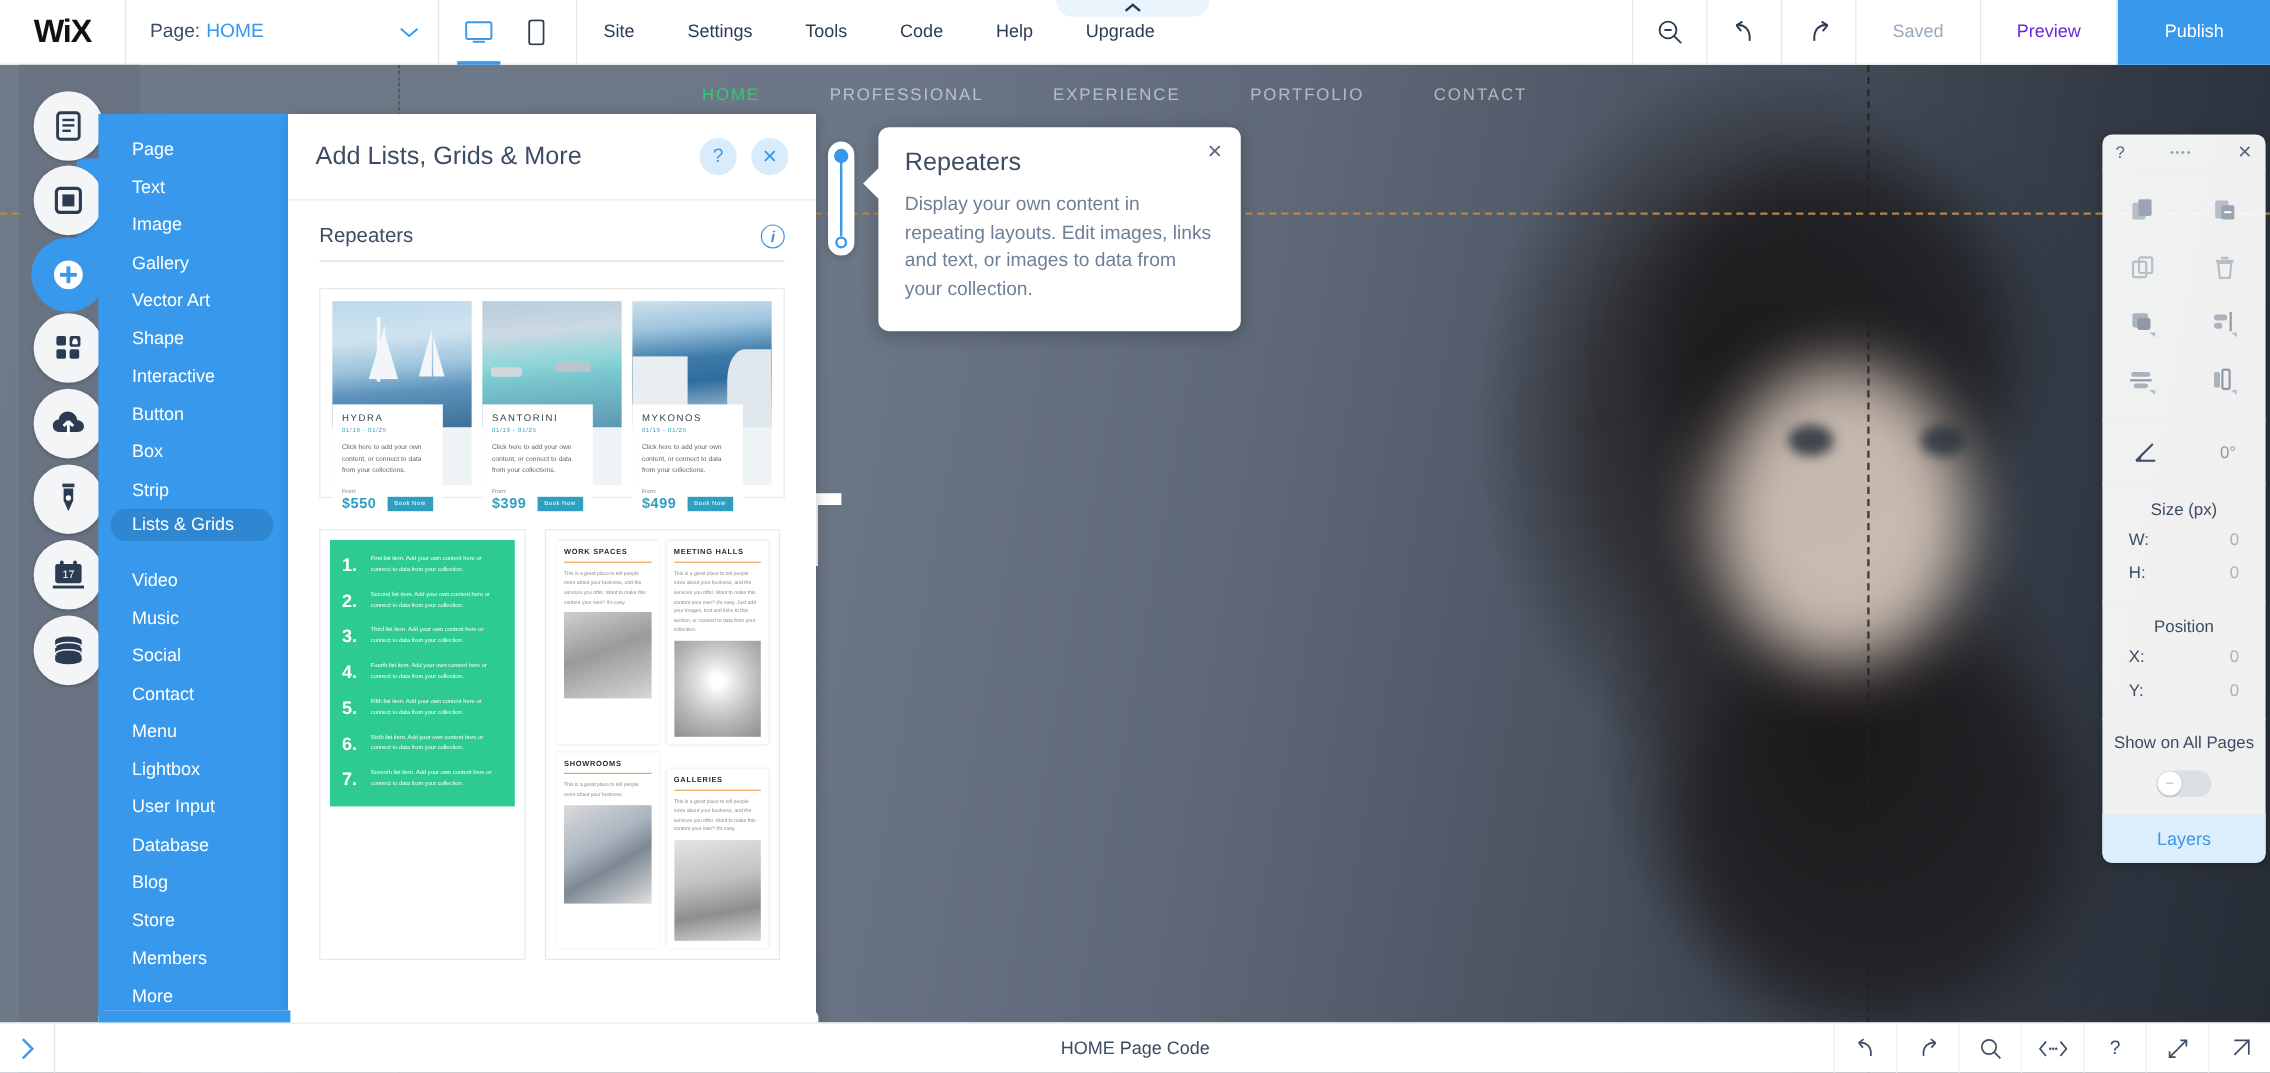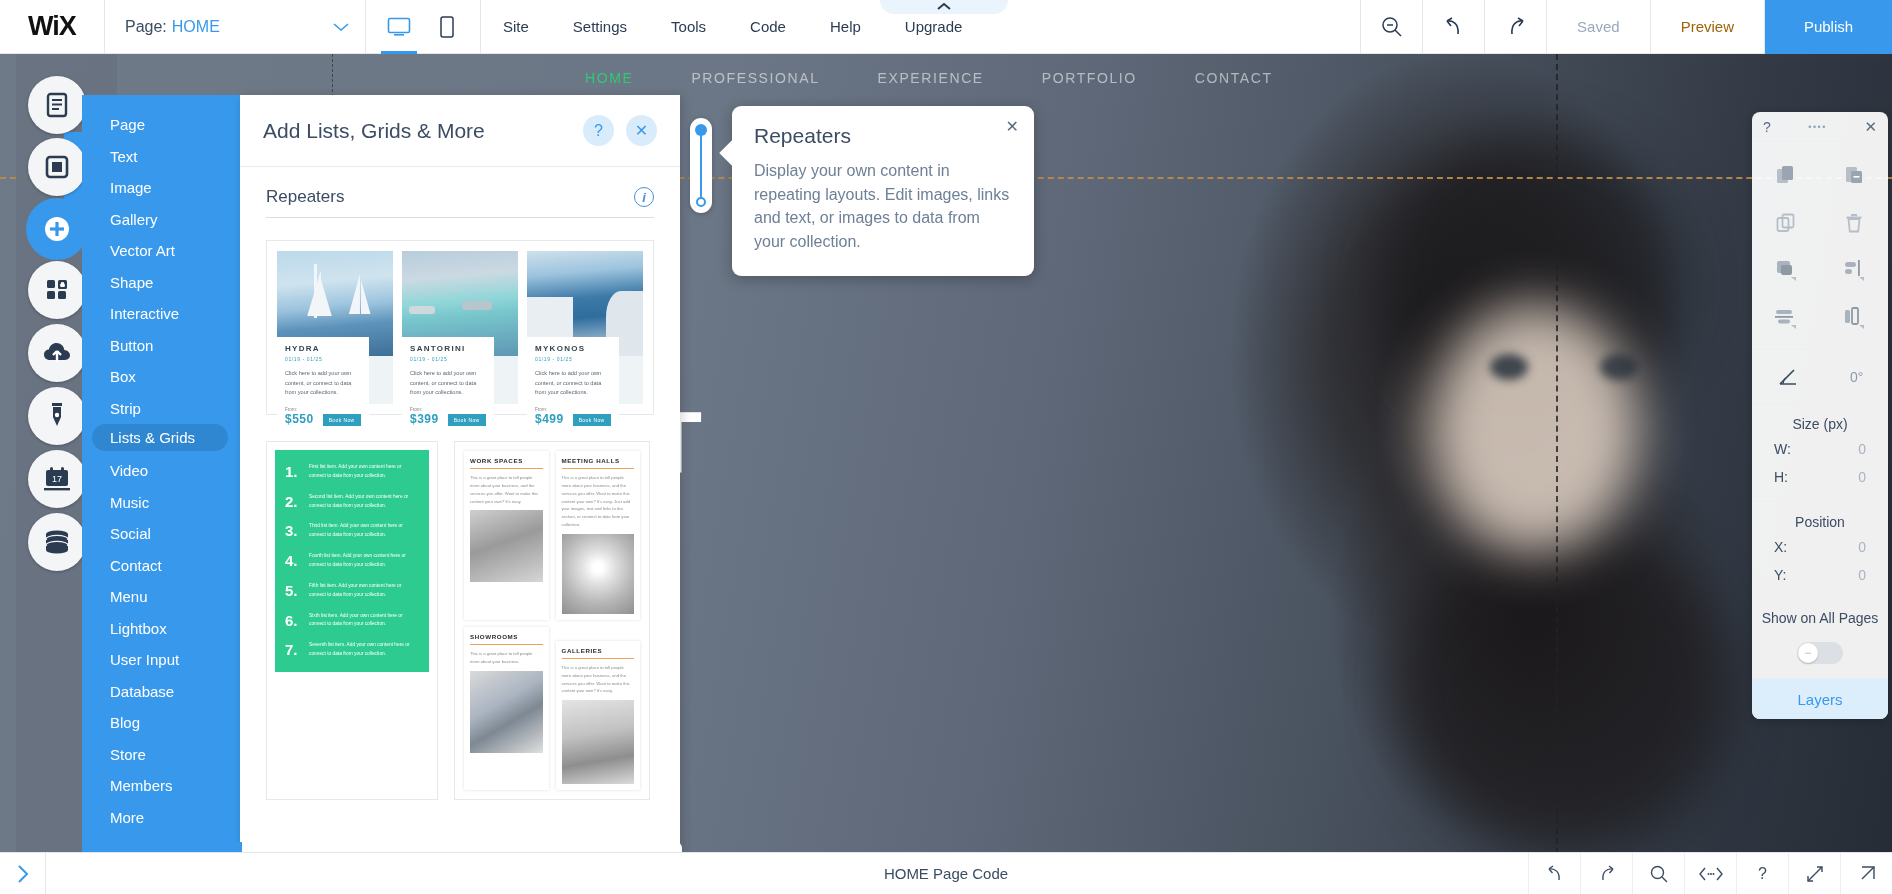--- a/index.html
+++ b/index.html
@@ -23,7 +23,7 @@
   .rt-btn { width:62px; height:54px; display:flex; align-items:center; justify-content:center; border-left:1px solid #e4e6e8; }
   .txt-btn { height:54px; display:flex; align-items:center; justify-content:center; padding:0 30px; font-size:15px; border-left:1px solid #e4e6e8; }
   .saved { color:#9aa9bb; }
-  .preview { color:#a16207; }
+  .preview { color:#6d28d9; }
   .publish { background:#3899ec; color:#fff; width:128px; padding:0; }
   .collapse-tab { position:absolute; left:880px; top:-16px; width:128px; height:30px; background:#eaf4fd; border-radius:0 0 14px 14px; display:flex; align-items:flex-end; justify-content:center; padding-bottom:2px; color:#3b4c63; font-size:13px;}
 

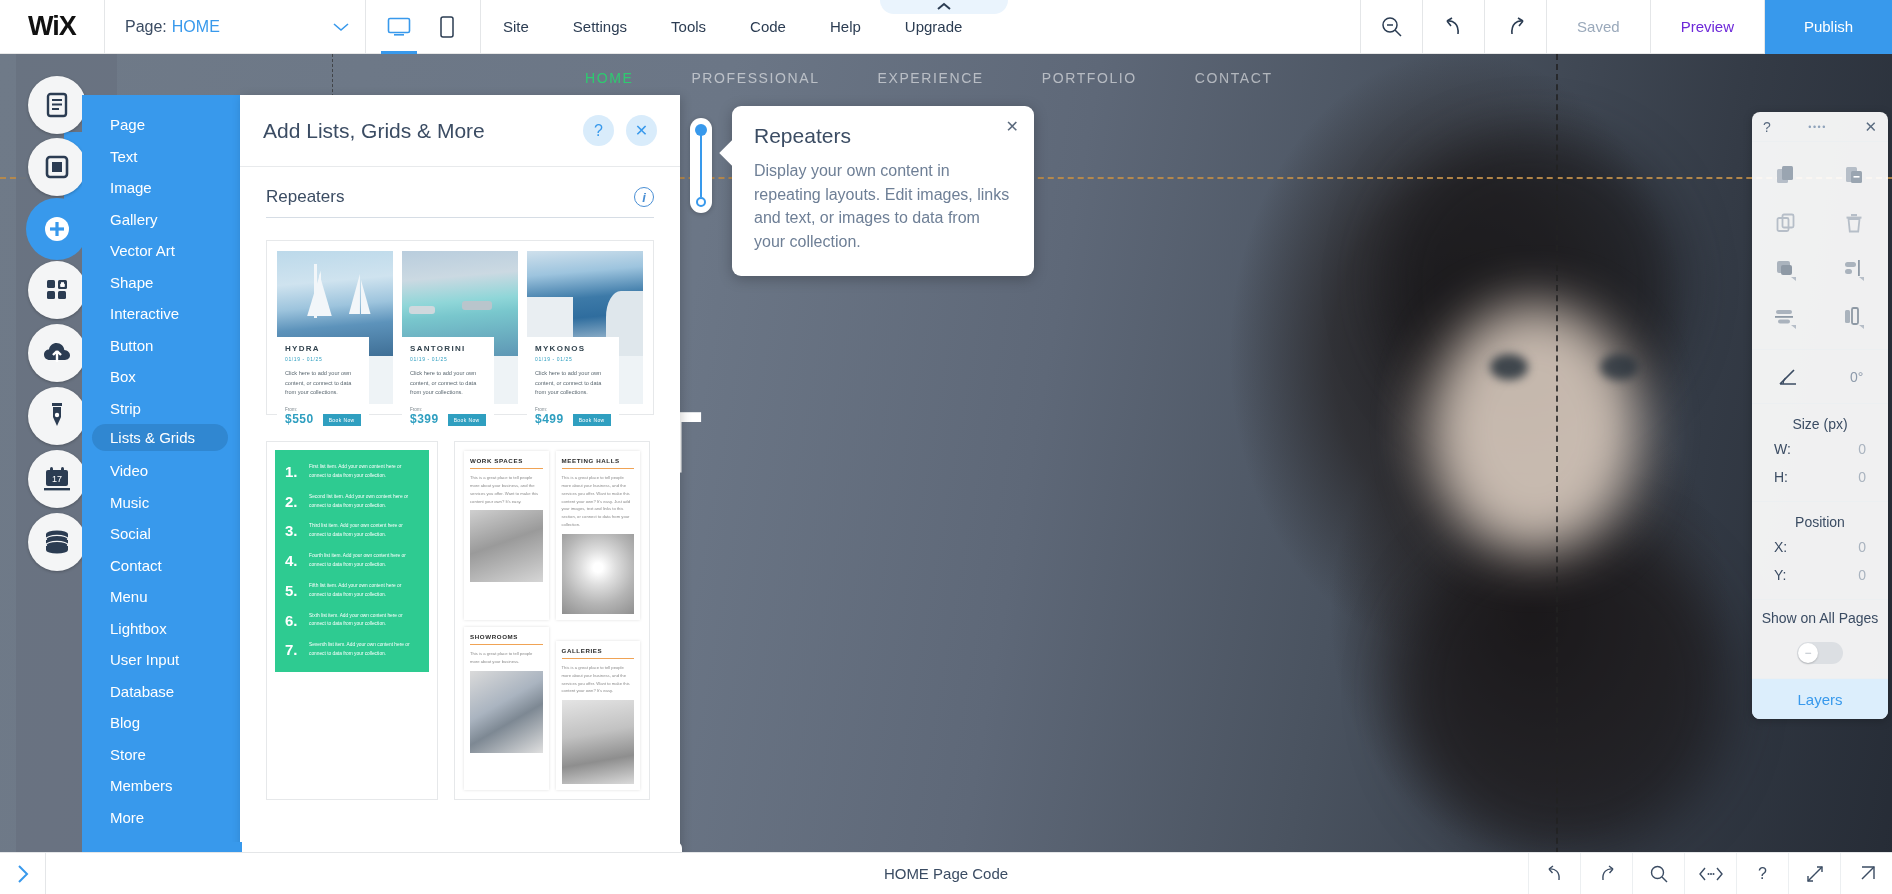--- a/index.html
+++ b/index.html
@@ -77,7 +77,7 @@
   .tcard { flex:1; position:relative; background:#eef3f6; }
   .tcard .img { height:105px; width:100%; }
   .tcard .body { position:absolute; left:0; top:86px; width:79%; background:#fff; padding:7px 8px 9px 8px; }
-  .tc-title { font-size:8px; font-weight:bold; letter-spacing:1.3px; color:#33444f; }
+  .tc-title { font-size:8px; font-weight:normal; letter-spacing:1.3px; color:#33444f; }
   .tc-date { font-size:5px; color:#2f9fc0; letter-spacing:.6px; margin-top:3px; }
   .tc-desc { font-size:5.6px; color:#5a6770; line-height:1.7; margin-top:7px; }
   .tc-foot { display:flex; align-items:flex-end; margin-top:9px; }

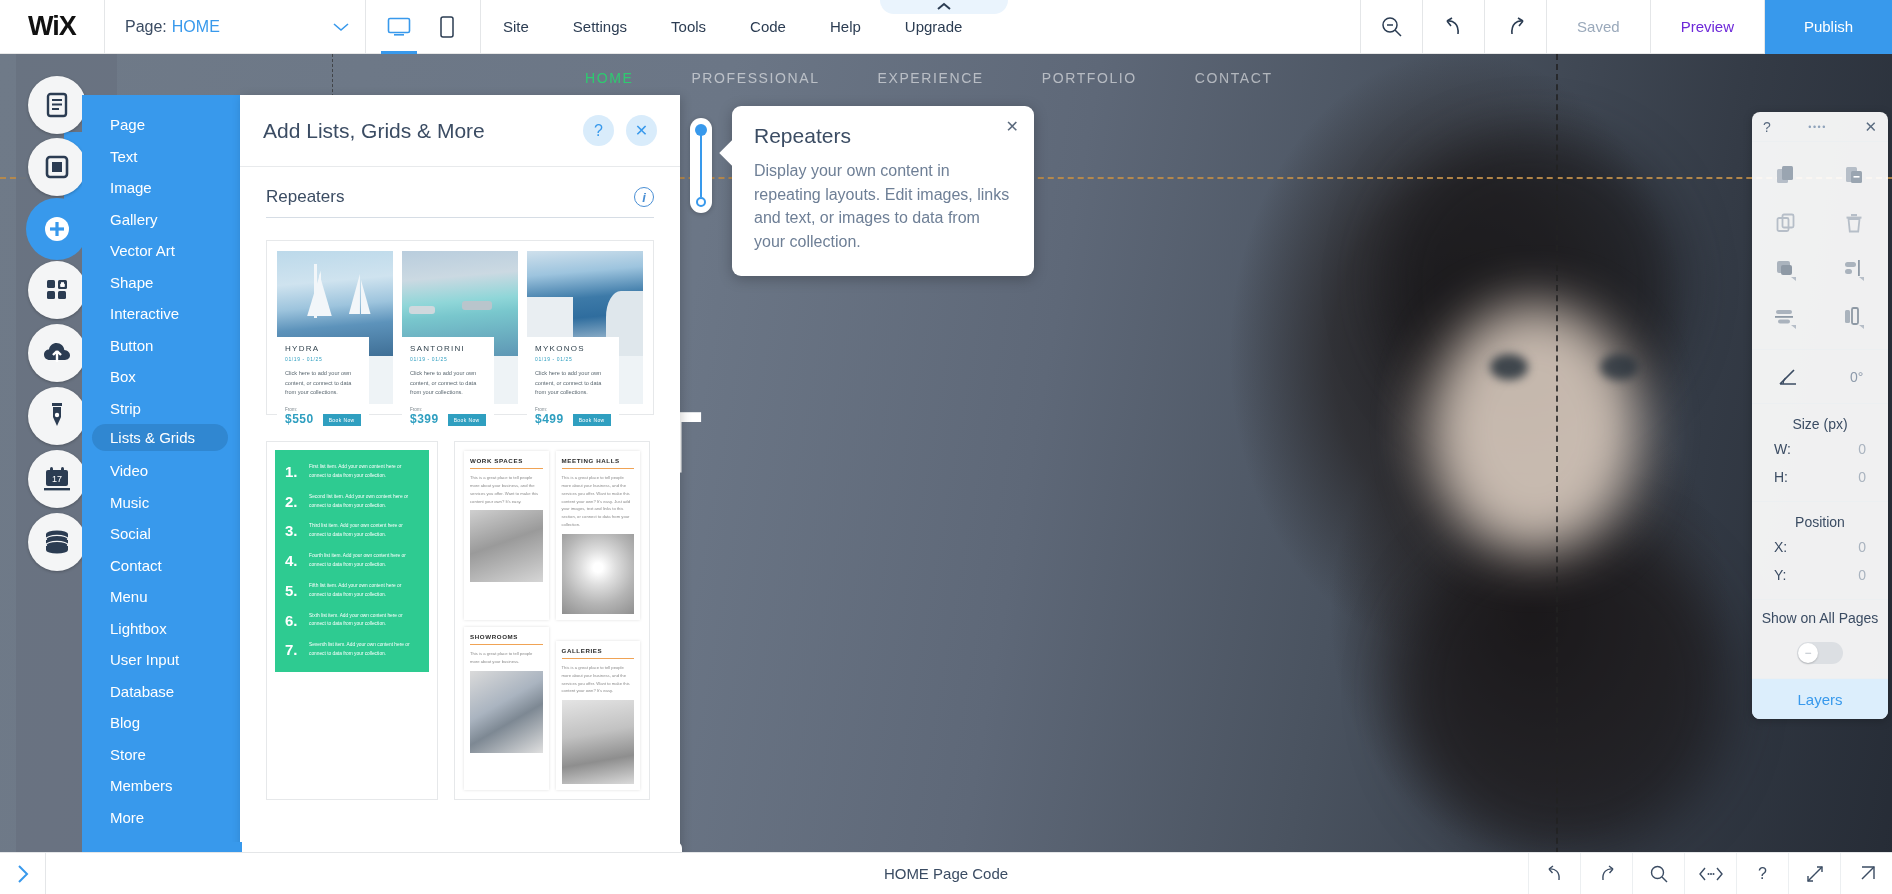--- a/index.html
+++ b/index.html
@@ -58,7 +58,7 @@
   
   .catpanel { position:absolute; left:82px; top:95px; width:158px; height:795px; background:#3899ec; z-index:80; padding-top:14px; }
   .cat { height:31.5px; display:flex; align-items:center; padding-left:28px; font-size:15px; color:#fff; }
-  .cat.sel { background:#3087d1; border-radius:16px; margin:0 12px 4px 10px; padding-left:18px; height:27px;}
+  .cat.sel { background:#3087d1; border-radius:16px; margin:0 12px 17px 10px; padding-left:18px; height:27px;}
 
   
   .addpanel { position:absolute; left:240px; top:95px; width:440px; height:795px; background:#fff; z-index:80; box-shadow:2px 2px 10px rgba(0,0,0,.18); }

